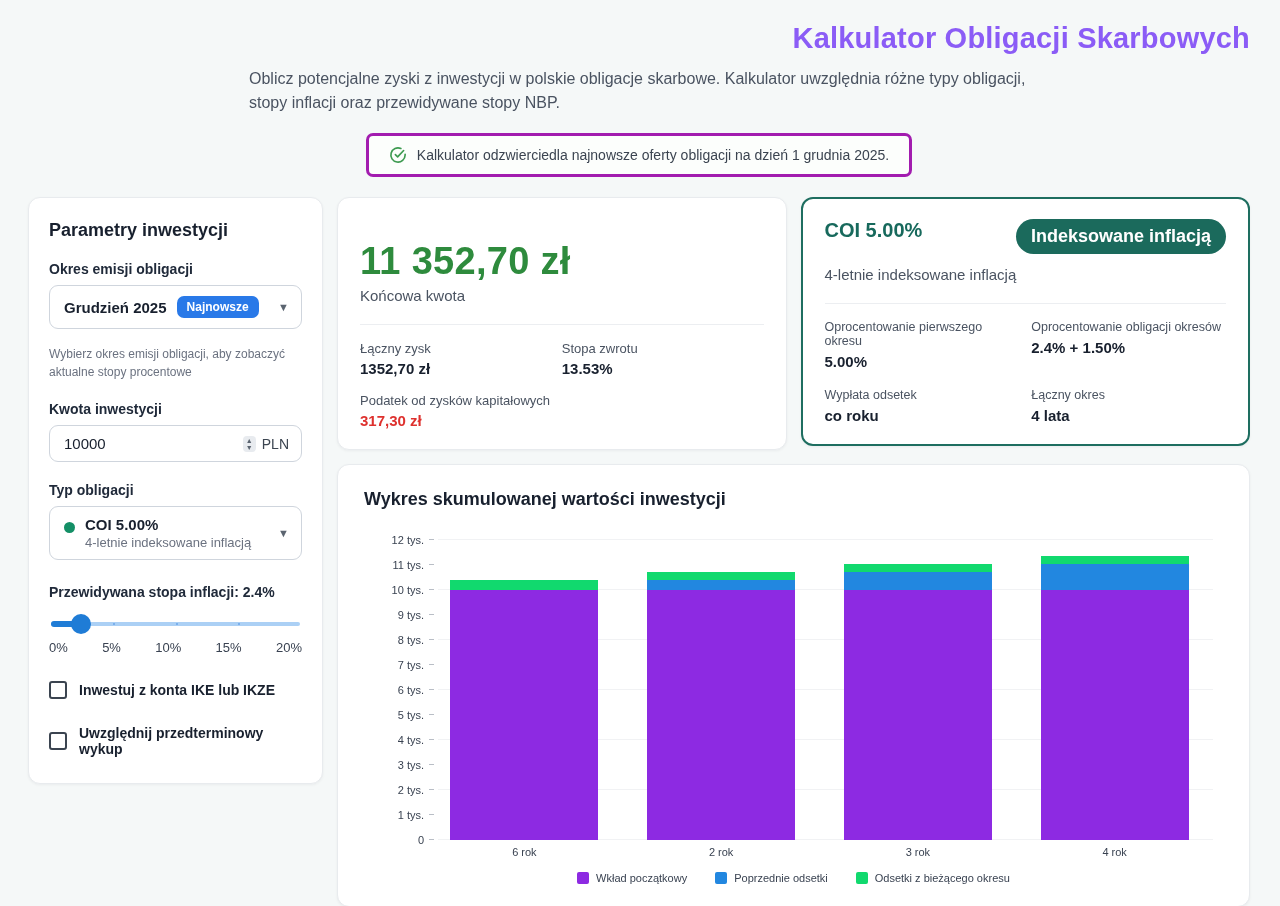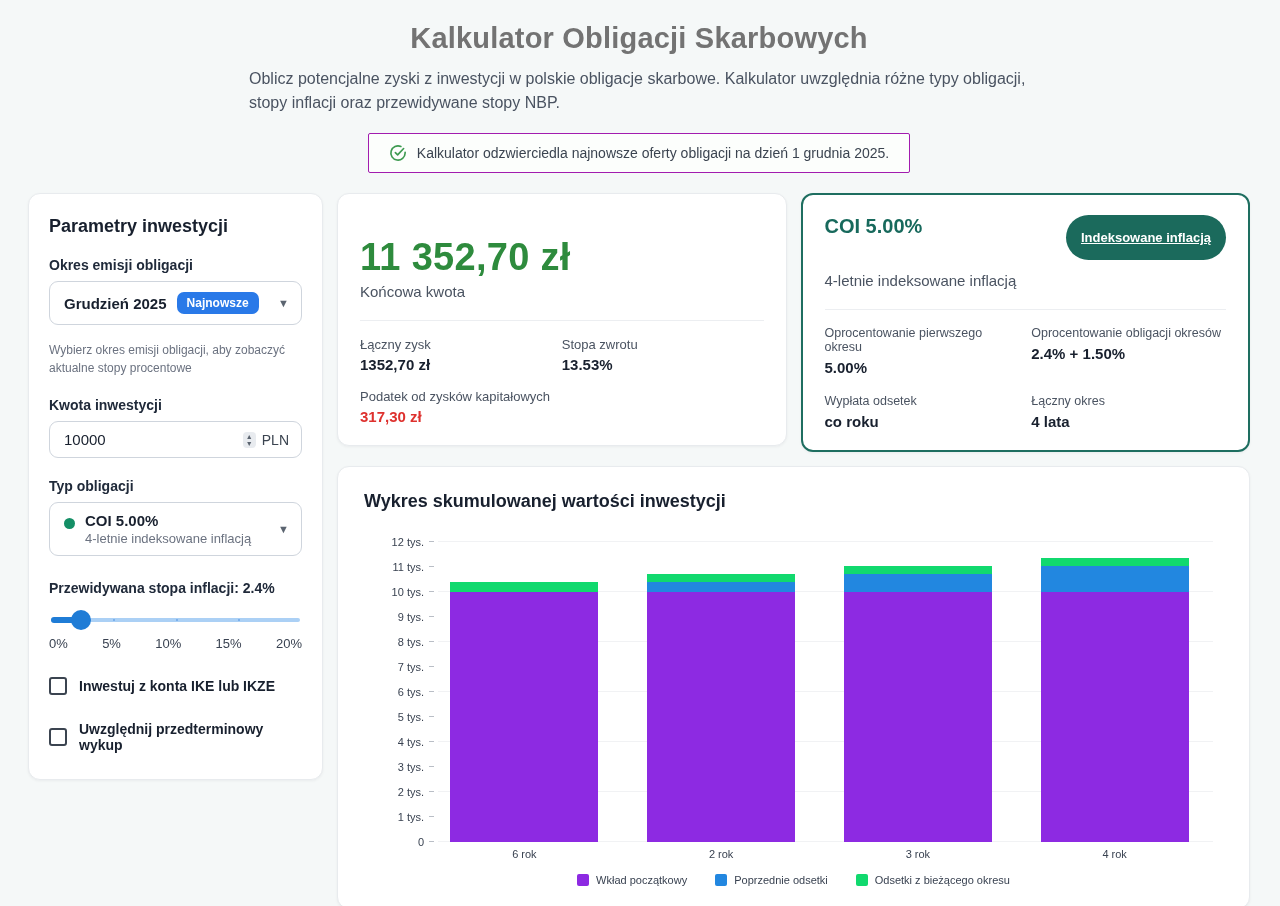--- a/index.html
+++ b/index.html
@@ -9,7 +9,7 @@
   .page { padding:22px 30px 16px 28px; }
 
   
-  .page-title { text-align:center; font-size:29px; font-weight:bold; color:#737373; letter-spacing:.2px; }
+  .page-title { text-align:right; font-size:29px; font-weight:bold; color:#8b5cf6; letter-spacing:.2px; }
   .page-subtitle { margin:12px auto 0; max-width:780px; text-align:left; font-size:16px; line-height:1.5; color:#4a5361; }
   .banner-wrap { text-align:center; margin:18px 0 20px; }
   .banner { display:inline-flex; align-items:center; gap:10px; background:#fcfefc; border:1px solid #a21caf;

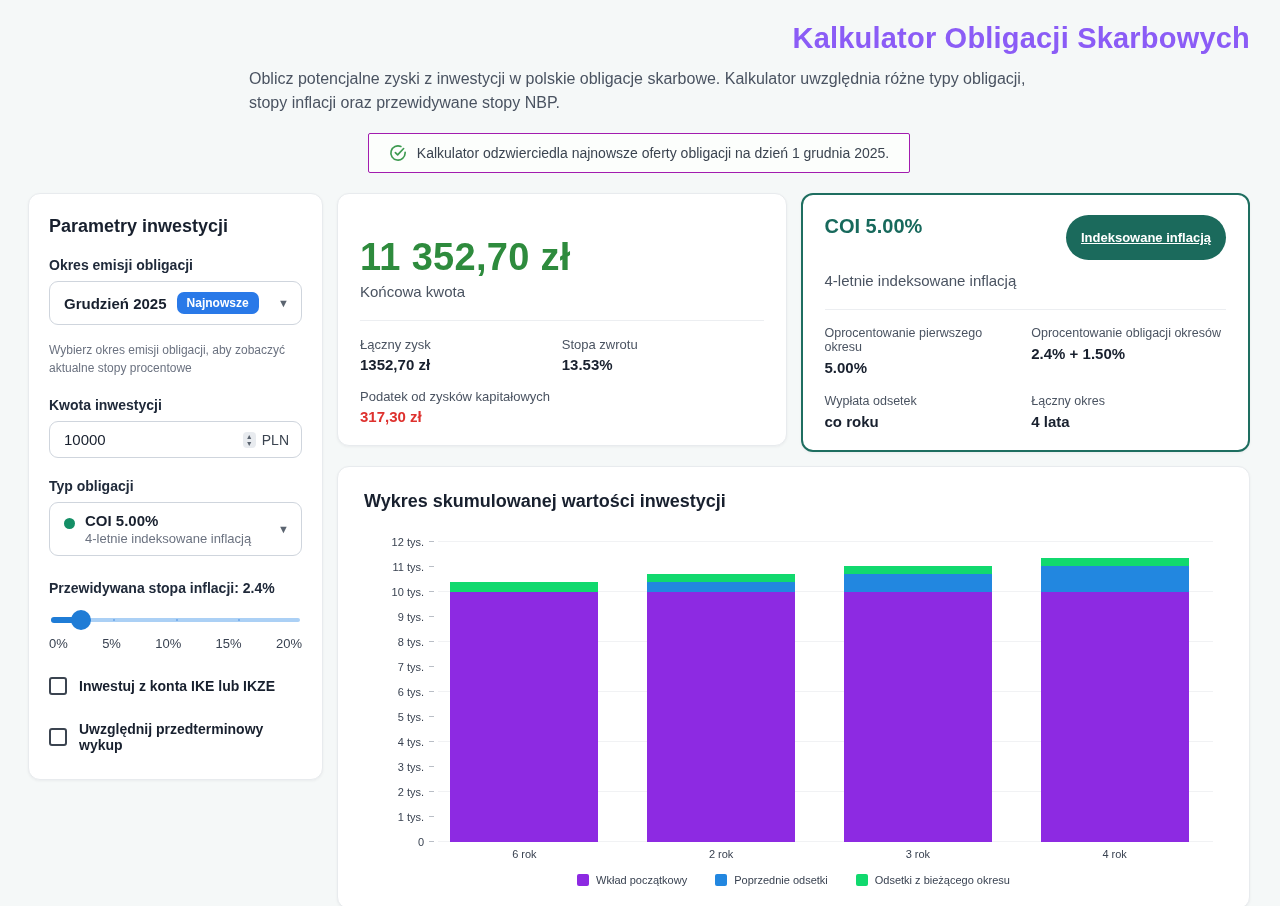--- a/index.html
+++ b/index.html
@@ -12,8 +12,8 @@
   .page-title { text-align:right; font-size:29px; font-weight:bold; color:#8b5cf6; letter-spacing:.2px; }
   .page-subtitle { margin:12px auto 0; max-width:780px; text-align:left; font-size:16px; line-height:1.5; color:#4a5361; }
   .banner-wrap { text-align:center; margin:18px 0 20px; }
-  .banner { display:inline-flex; align-items:center; gap:10px; background:#fcfefc; border:1px solid #a21caf;
-            border-radius:2px; padding:10px 20px; font-size:14px; color:#3b4450; }
+  .banner { display:inline-flex; align-items:center; gap:10px; background:#fcfefc; border:3px solid #a21caf;
+            border-radius:7px; padding:10px 20px; font-size:14px; color:#3b4450; }
   .banner svg { display:block; }
 
   

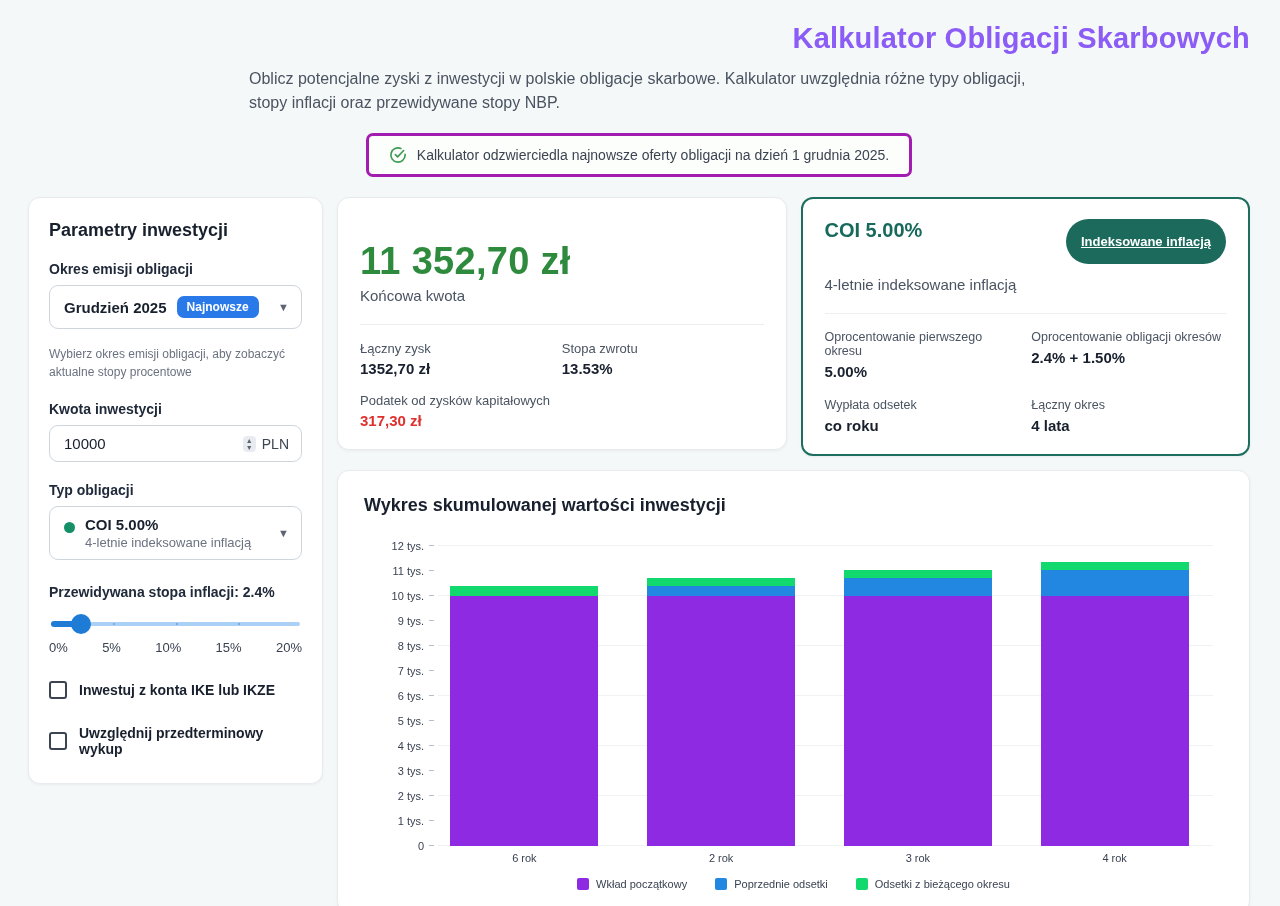--- a/index.html
+++ b/index.html
@@ -65,7 +65,7 @@
   .card-bond { border:2px solid #1e6e60; min-height:240px; }
   .bond-head { display:flex; justify-content:space-between; align-items:flex-start; gap:12px; }
   .bond-title { font-size:20px; font-weight:bold; color:#17695c; }
-  .badge-teal { background:#1b6a5c; color:#fff; font-size:13px; font-weight:600; padding:15px 15px; border-radius:999px; white-space:nowrap;text-decoration:underline; }
+  .badge-teal { background:#1b6a5c; color:#fff; font-size:18px; font-weight:600; padding:7px 15px; border-radius:999px; white-space:nowrap; }
   .bond-sub { font-size:15px; color:#4a5361; margin-top:12px; }
   .bond-grid { display:grid; grid-template-columns:1fr 1fr; row-gap:18px; column-gap:12px; }
   .bond-grid .b-label { font-size:12.5px; color:#4a5361; }

